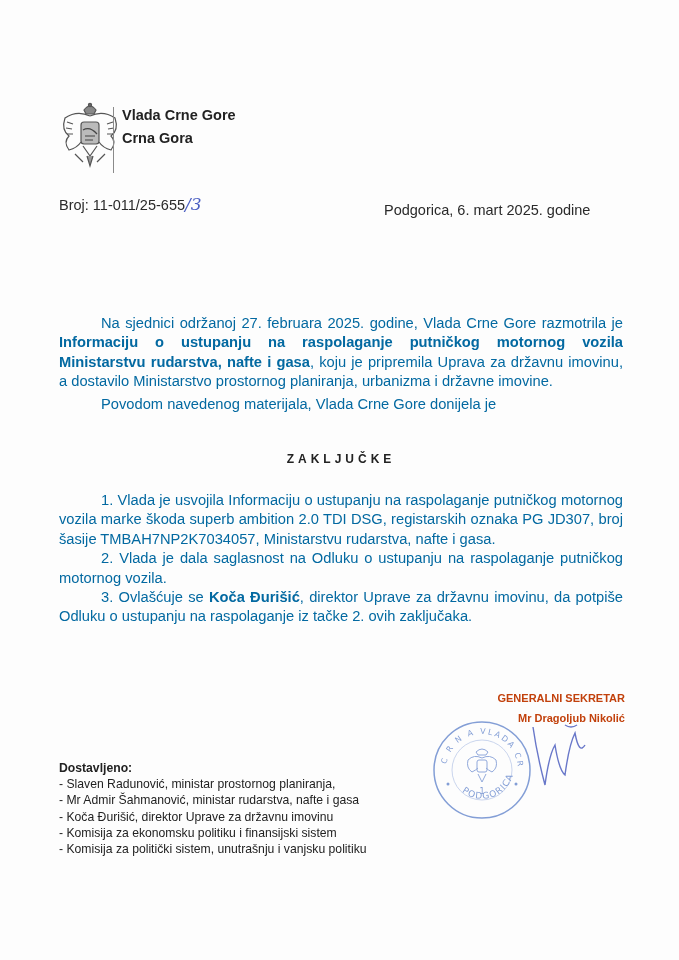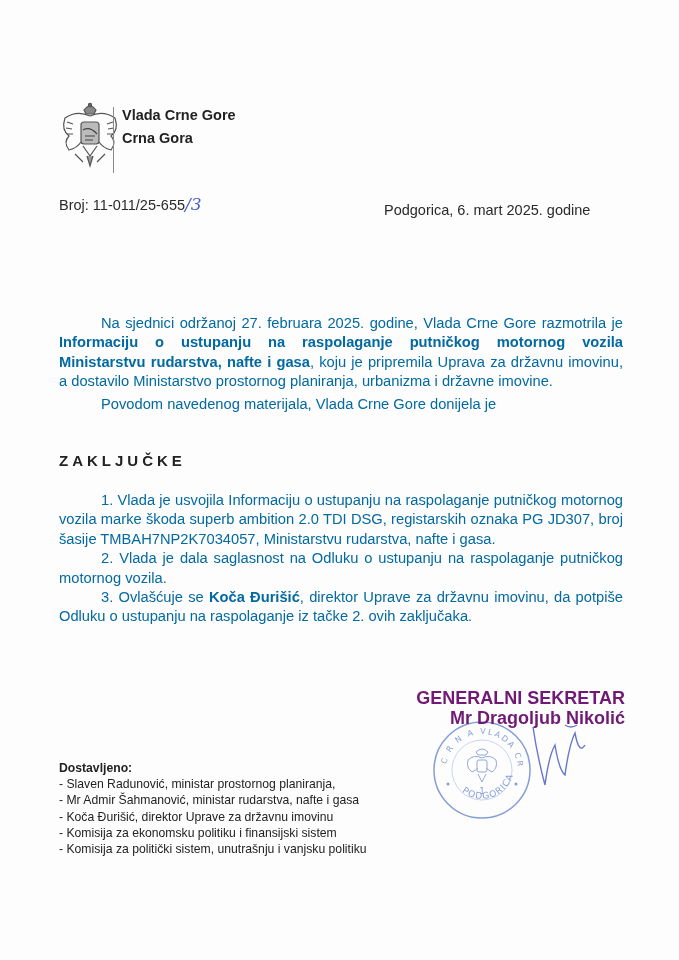--- a/index.html
+++ b/index.html
@@ -23,7 +23,7 @@
     .p1 { top: 314px; }
     .indent { display: inline-block; width: 42px; }
     .p2 { top: 395px; }
-    .title { left: 59px; width: 564px; top: 452px; font-weight: bold; font-size: 15px; letter-spacing: 4px; color: #222; }
+    .title { left: 59px; width: 564px; top: 452px; text-align: center; font-weight: bold; font-size: 12px; letter-spacing: 4px; color: #222; }
     .list { top: 491px; }
     .list p { margin: 0; }
     b { font-weight: bold; }

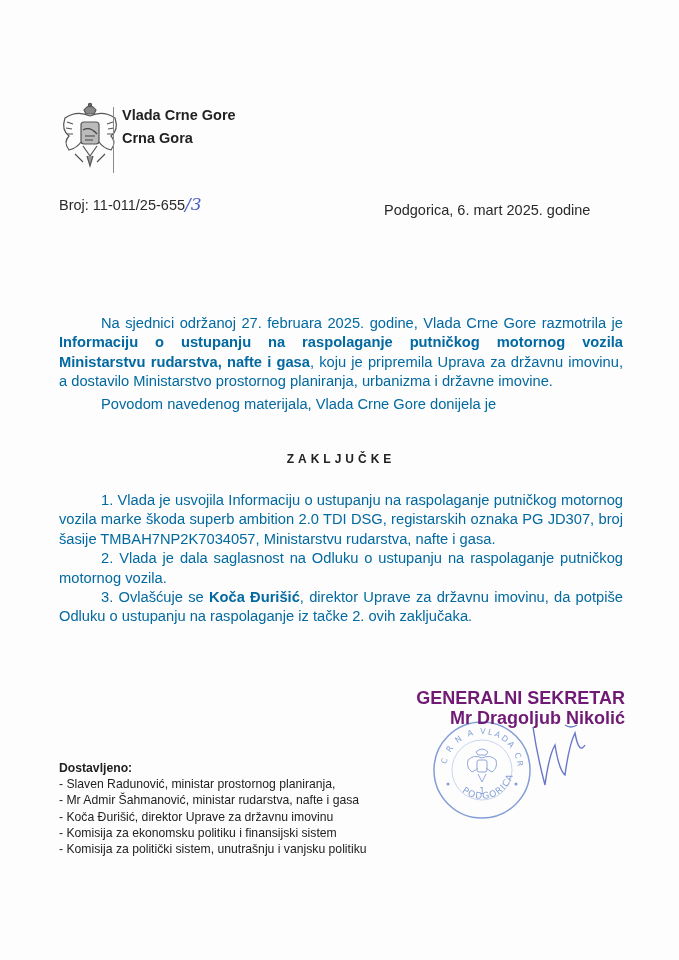--- a/index.html
+++ b/index.html
@@ -28,7 +28,7 @@
     .list p { margin: 0; }
     b { font-weight: bold; }
 
-    .sig { left: 415px; top: 688px; text-align: right; width: 210px; font-weight: bold; font-size: 18px; line-height: 20px; color: #701a75; }
+    .sig { left: 415px; top: 688px; text-align: right; width: 210px; font-weight: bold; font-size: 11px; line-height: 20px; color: #c2410c; }
     .stamp { left: 430px; top: 718px; width: 104px; height: 104px; }
     .signature { left: 525px; top: 715px; width: 70px; height: 80px; }
 

